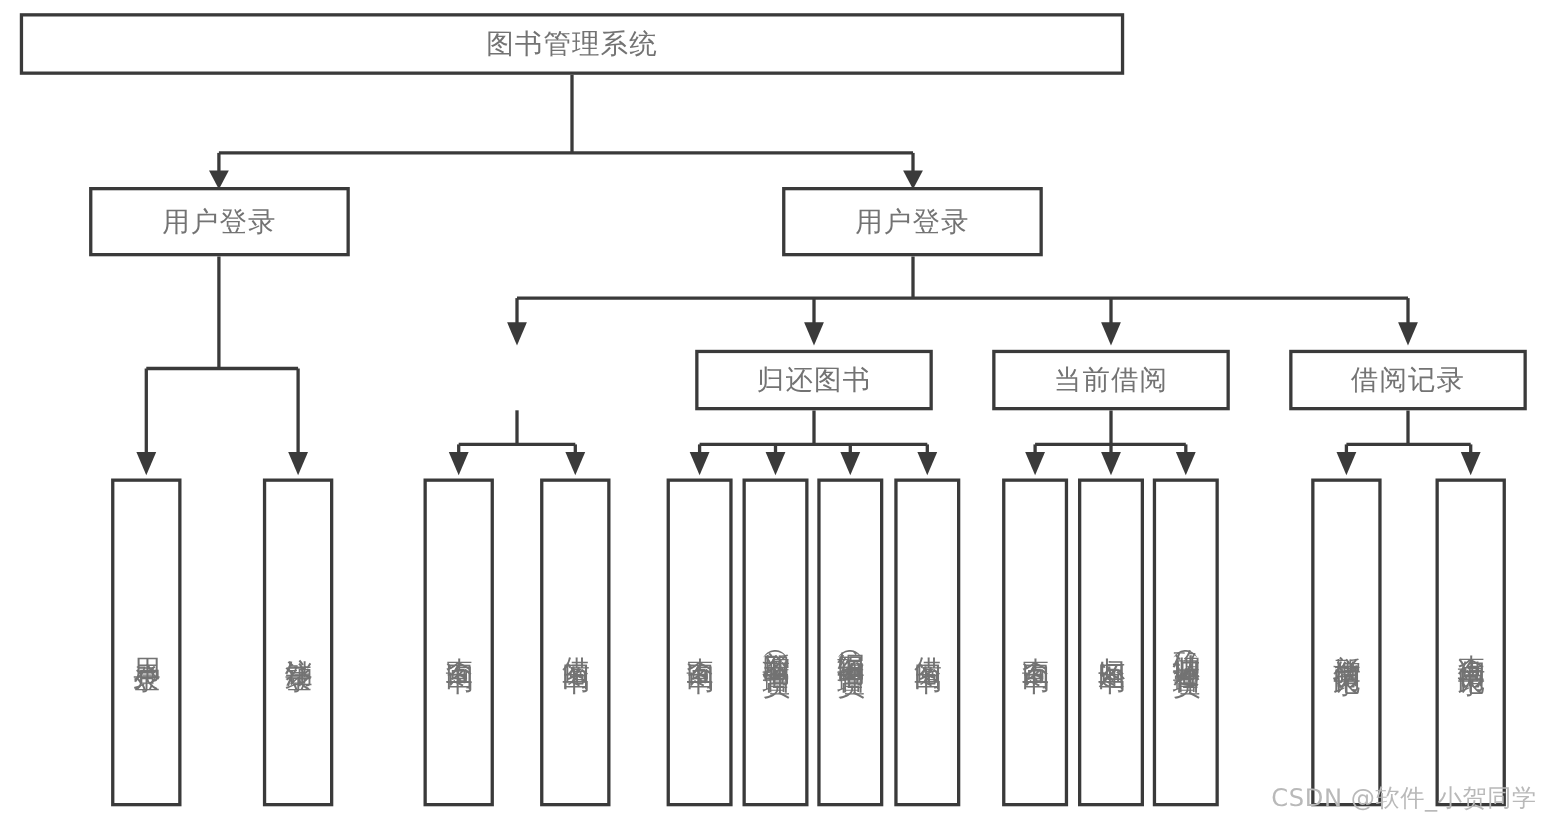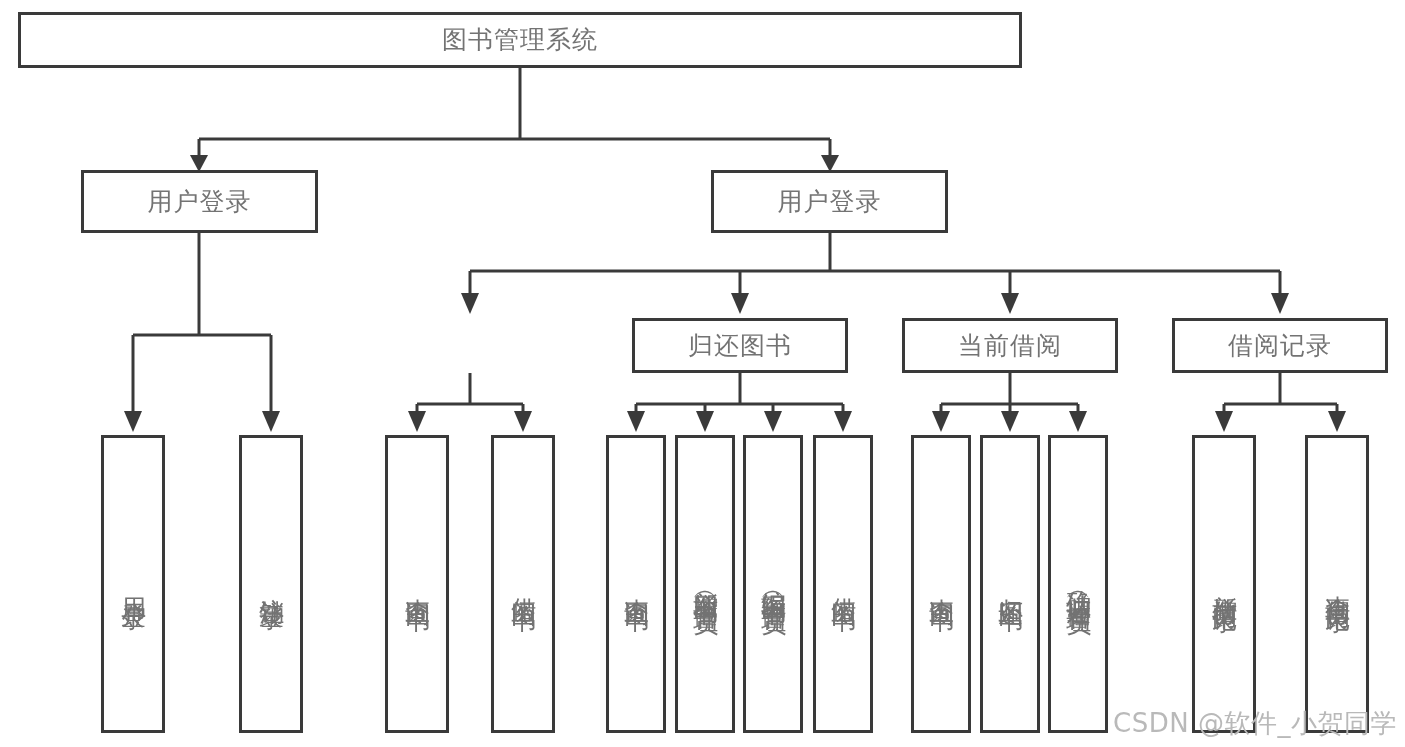--- a/index.html
+++ b/index.html
@@ -79,7 +79,7 @@
     right: 8px;
     bottom: 6px;
     z-index: 5;
-    font-size: 26px;
+    font-size: 22px;
     color: #b9b9b9;
     letter-spacing: 0.5px;
     font-family: "DejaVu Sans", "Liberation Sans", sans-serif;

